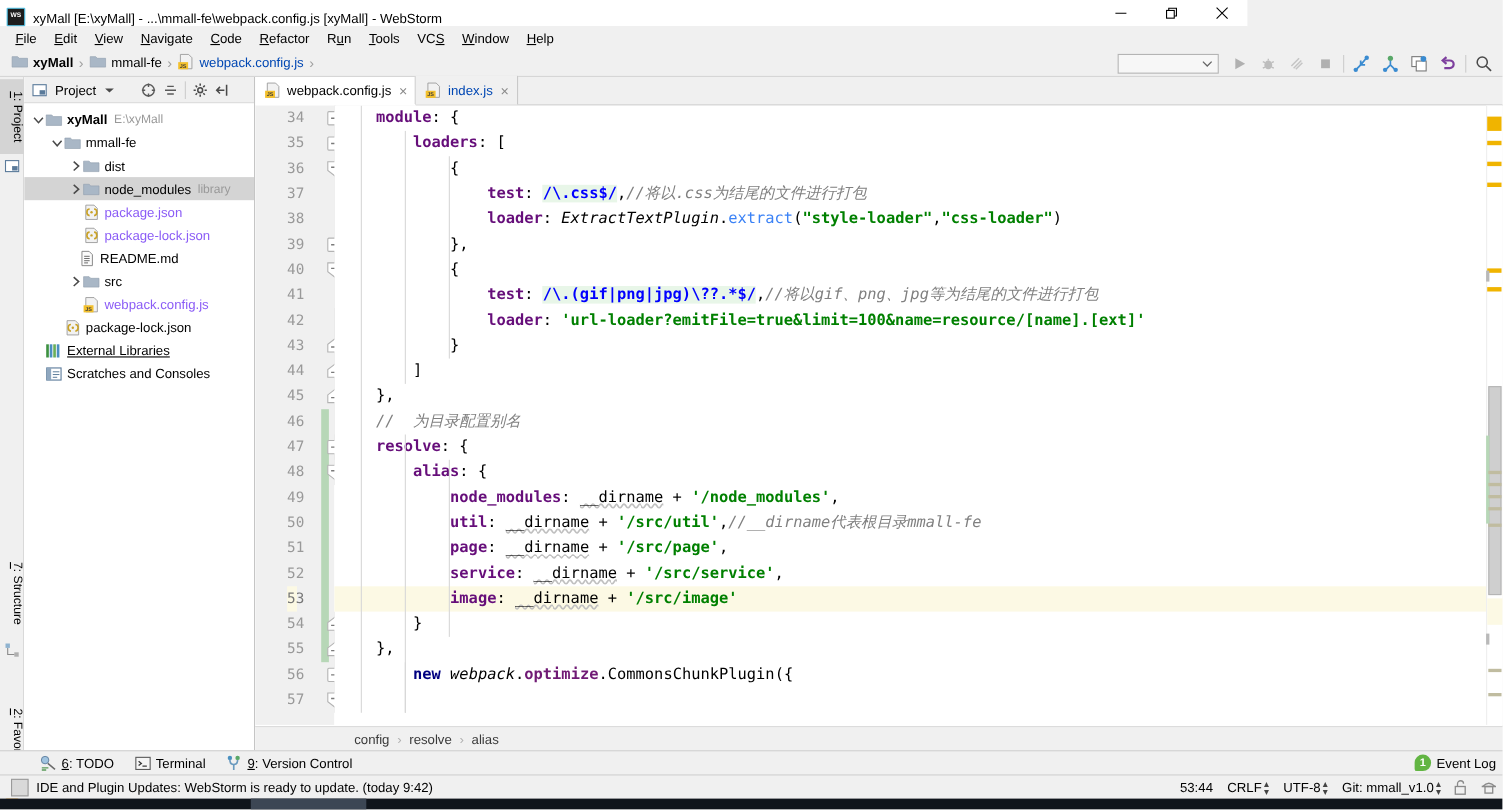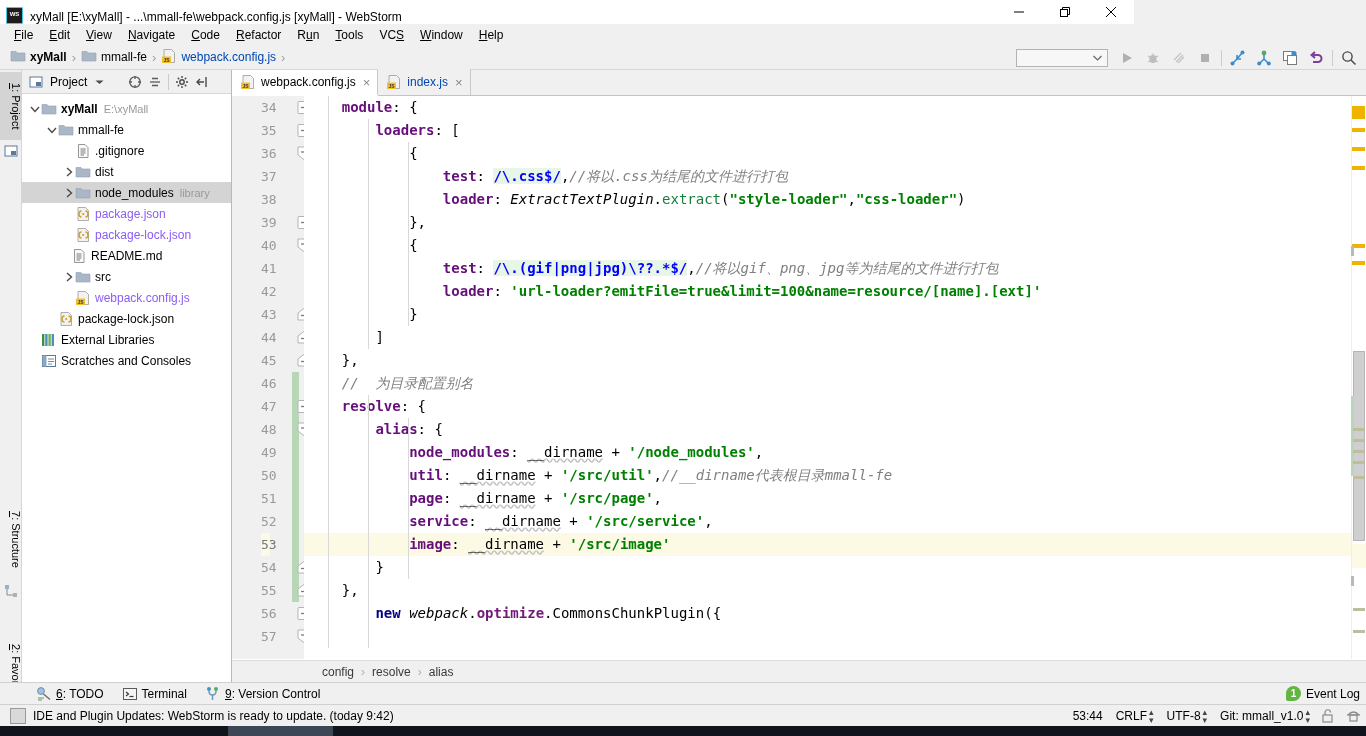--- a/index.html
+++ b/index.html
@@ -378,16 +378,6 @@
             </svg>
           </span>
           <span class="tlabel">mmall-fe</span>
-        </div>
-        <div class="trow" style="padding-left: 40px;">
-          <span class="arrow"></span>
-          <span class="tico">
-            <svg width="16" height="16" viewBox="0 0 16 16">
-              <path d="M3.5 1.5 H10 L13 4.5 V14.5 H3.5 Z" fill="#fafafa" stroke="#8a8a8a" stroke-width="0.9"></path>
-              <path d="M5.5 6 H10.5 M5.5 8 H10.5 M5.5 10 H10.5 M5.5 12 H9" stroke="#6a6a6a" stroke-width="0.9"></path>
-            </svg>
-          </span>
-          <span class="tlabel">.gitignore</span>
         </div>
         <div class="trow" style="padding-left: 40px;">
           <span class="arrow">

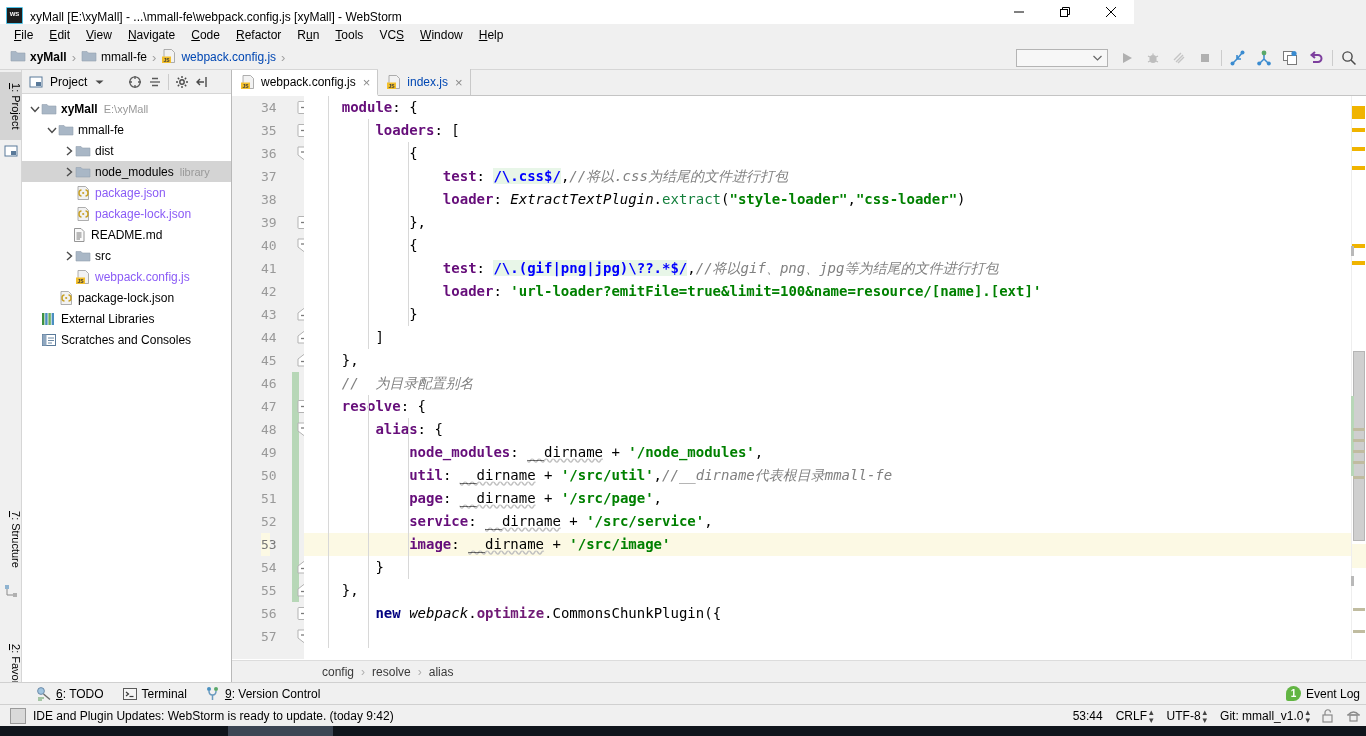--- a/index.html
+++ b/index.html
@@ -112,7 +112,7 @@
   .k-comment{color:#808080;font-style:italic;}
   .k-str{color:#008000;font-weight:bold;}
   .k-italic{color:#000;font-style:italic;}
-  .k-func{color:#15803d;}
+  .k-func{color:#3b82f6;}
   .k-kw{color:#000080;font-weight:bold;}
   .k-bold{color:#701a75;font-weight:bold;}
   .k-plain{color:#000;}

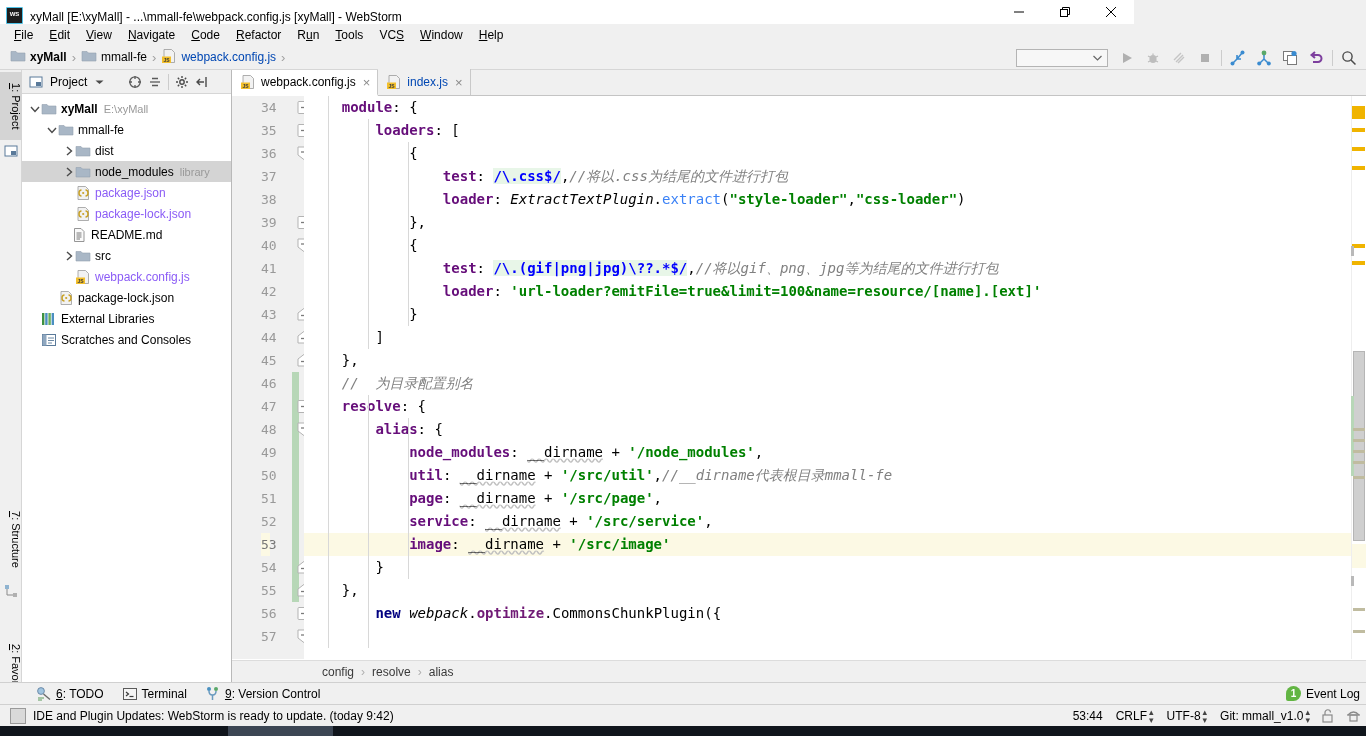--- a/index.html
+++ b/index.html
@@ -476,7 +476,7 @@
           </span>
           <span class="tlabel">package-lock.json</span>
         </div>
-        <div class="trow" style="padding-left: 6px;">
+        <div class="trow" style="padding-left: 6px; text-decoration: underline;">
           <span class="arrow"></span>
           <span class="tico">
             <svg width="16" height="16" viewBox="0 0 16 16">

